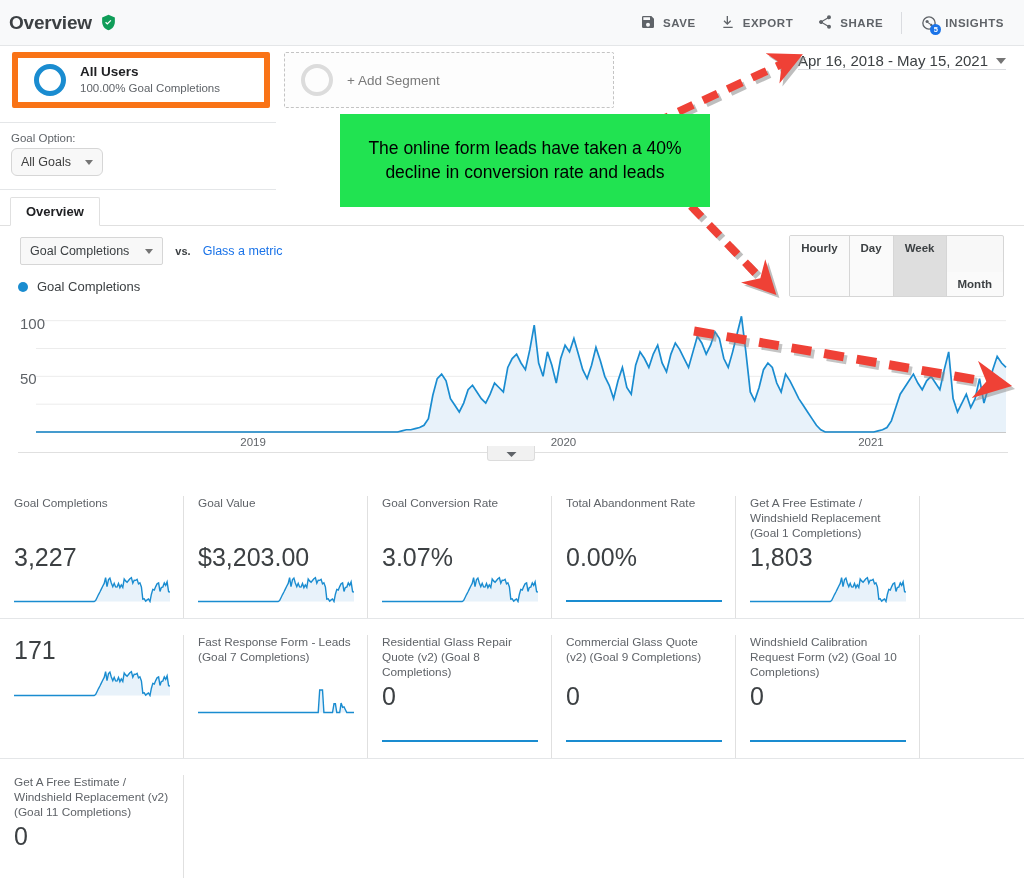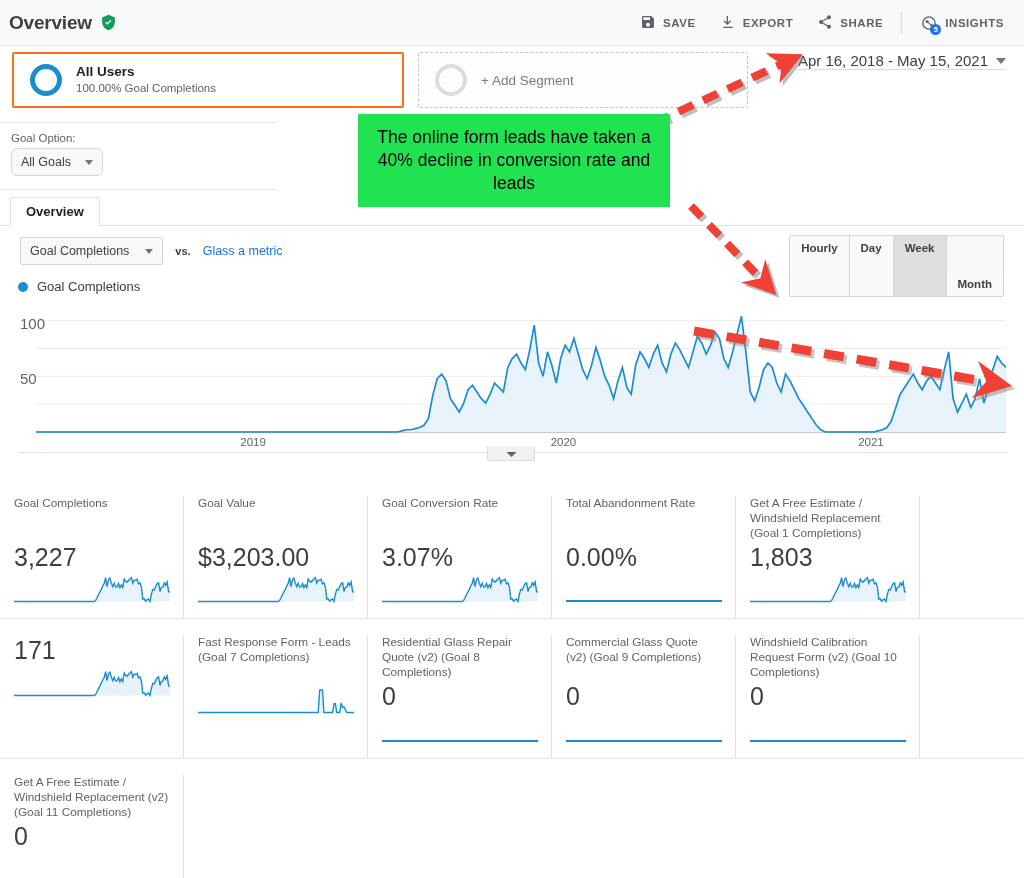--- a/index.html
+++ b/index.html
@@ -52,7 +52,7 @@
     display: flex; align-items: center; padding-left: 12px; gap: 14px;
   }
   .segment-chip {
-    width: 392px; height: 56px; border: 2px solid #f97316; border-radius: 2px;
+    width: 258px; height: 56px; border: 6px solid #f97316; border-radius: 2px;
     display: flex; align-items: center; padding-left: 16px; gap: 14px;
     background: #fff; cursor: pointer;
   }

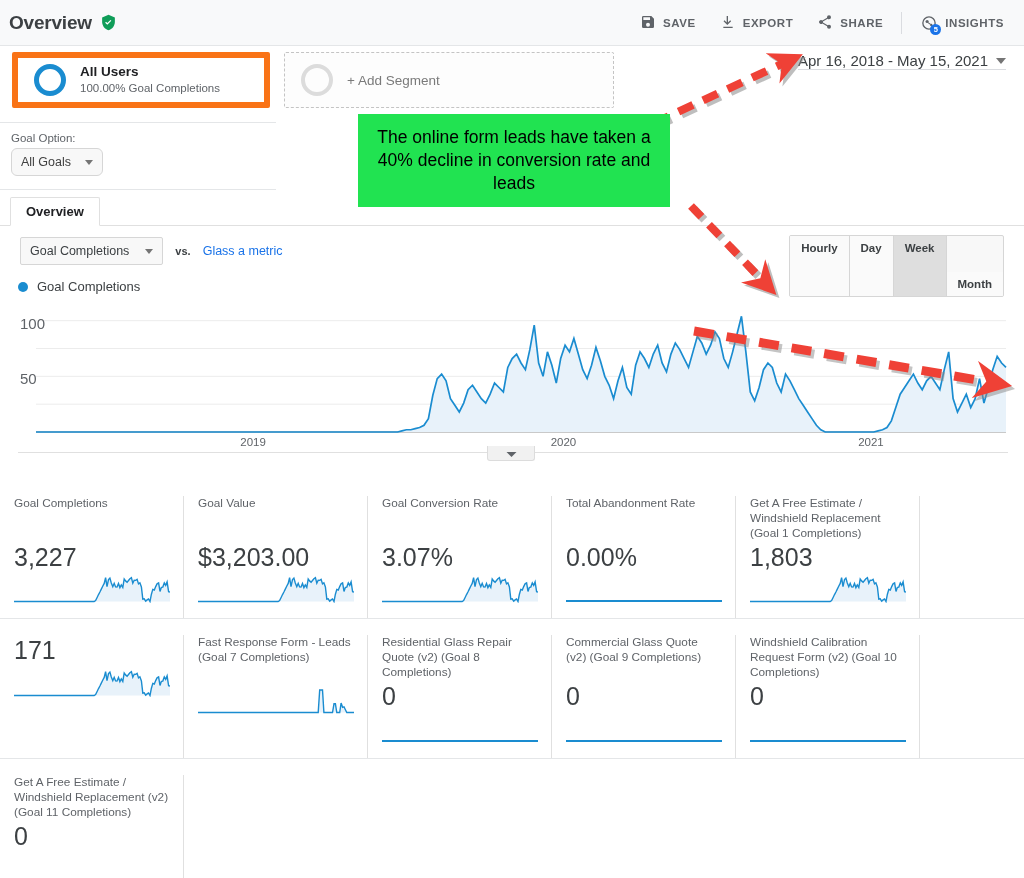--- a/index.html
+++ b/index.html
@@ -172,7 +172,7 @@
 
   
   .annotation-box {
-    position: absolute; left: 358px; top: 114px; width: 312px; height: 93px;
+    position: absolute; left: 340px; top: 114px; width: 370px; height: 93px;
     background: #21e351;
     display: flex; align-items: center; justify-content: center;
     padding: 0 14px; z-index: 40;

